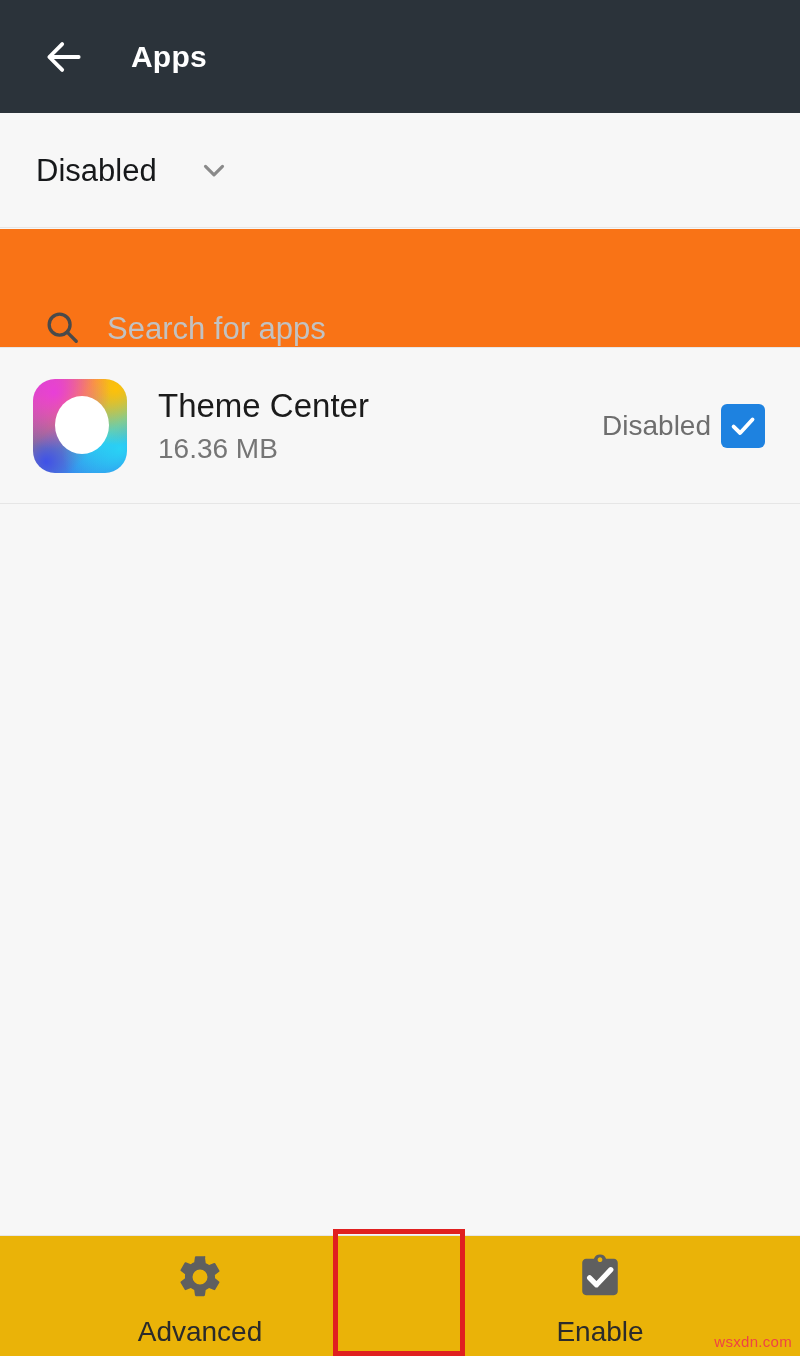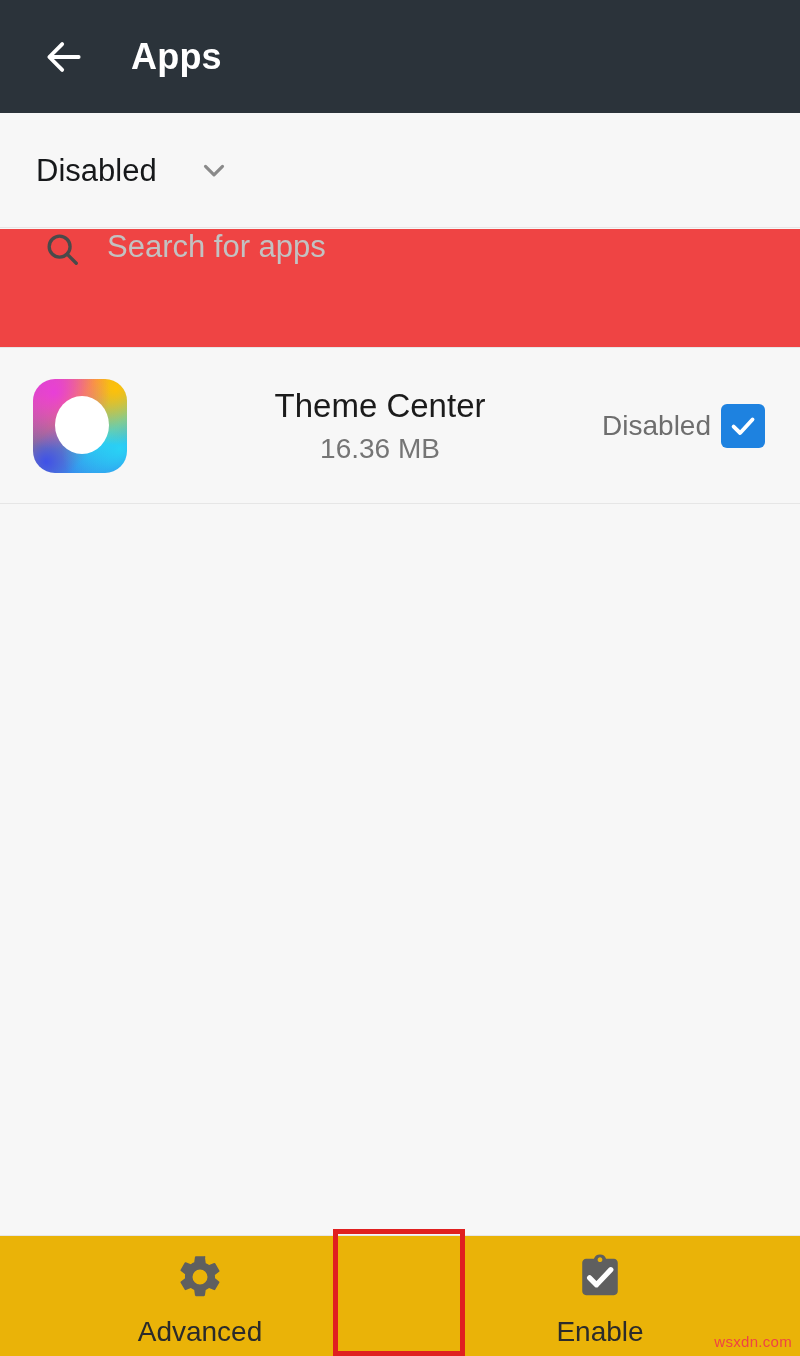--- a/index.html
+++ b/index.html
@@ -37,7 +37,7 @@
   .back-btn svg { display: block; }
   .appbar-title {
     color: #ffffff;
-    font-size: 36px;
+    font-size: 30px;
     font-weight: bold;
     letter-spacing: 0.2px;
     margin-left: 35px;

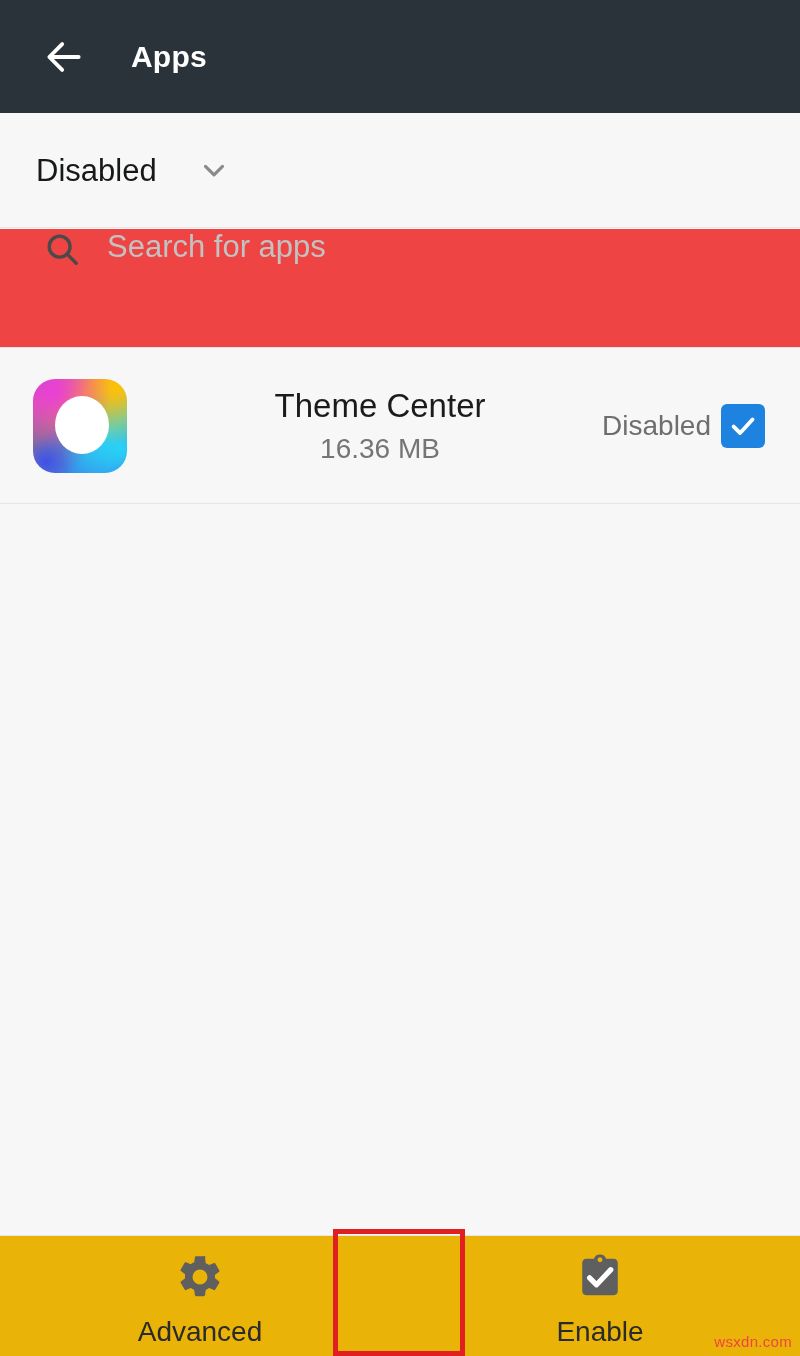--- a/index.html
+++ b/index.html
@@ -74,10 +74,10 @@
     top: 229px; left: 0;
     width: 800px;
     height: 119px;
-    background: #ef4444;
+    background: #f97316;
     border-bottom: 1px solid #e6e6e6;
     display: flex;
-    align-items: flex-start;
+    align-items: flex-end;
     box-sizing: border-box;
   }
   .search-icon-wrap {

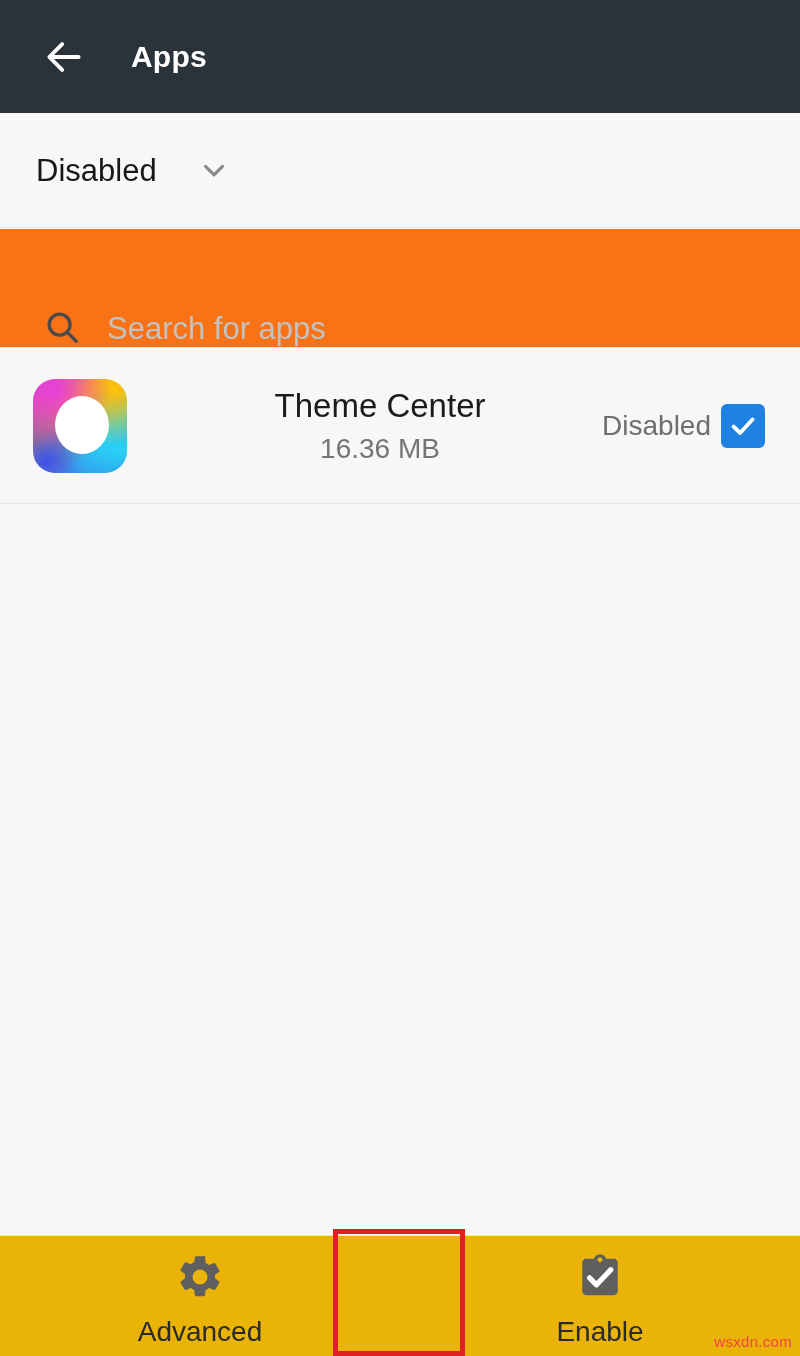--- a/index.html
+++ b/index.html
@@ -109,7 +109,6 @@
     position: absolute;
     top: 349px; left: 0;
     width: 659px;
-    text-align: center;
   }
   .app-row {
     height: 155px;

